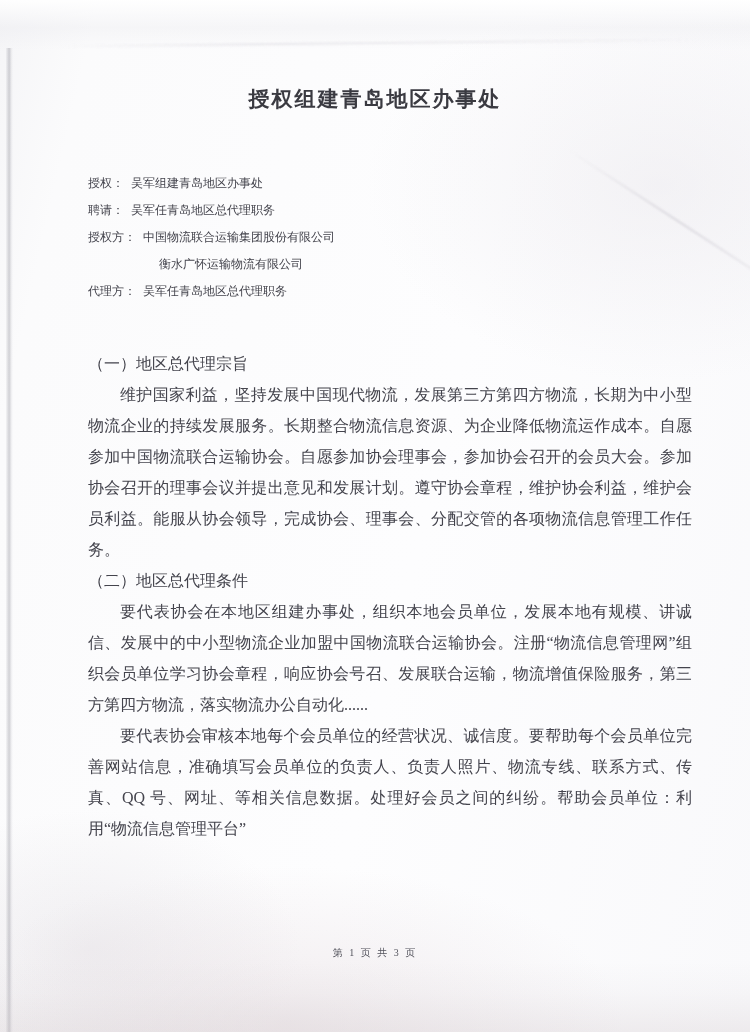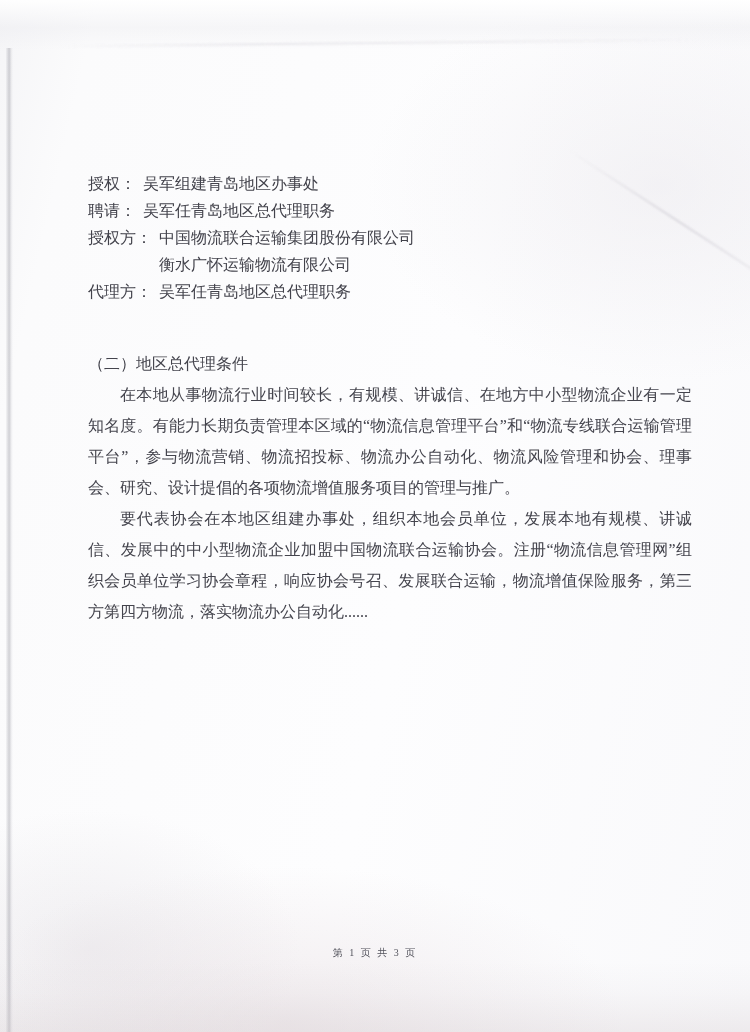--- a/index.html
+++ b/index.html
@@ -86,6 +86,7 @@
   <div class="shade-bottom"></div>
 
   <div class="title-block">
+    <div>授权组建青岛地区办事处</div>
   </div>
 
   <div class="header-block">

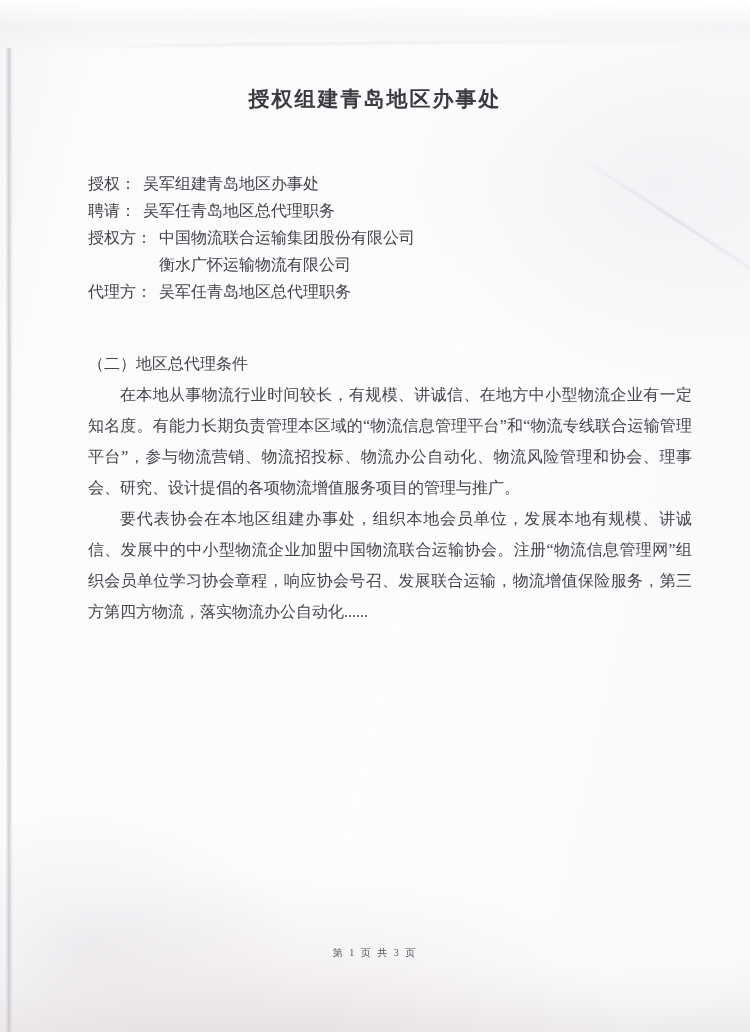--- a/index.html
+++ b/index.html
@@ -54,7 +54,7 @@
   }
   .header-block {
     position: absolute; top: 170px; left: 88px; right: 50px;
-    font-size: 16px; line-height: 27px; color: #42424b;
+    font-size: 12px; line-height: 27px; color: #42424b;
   }
   .h-label { margin-right: 7px; }
   .h-line.cont { padding-left: 71px; }

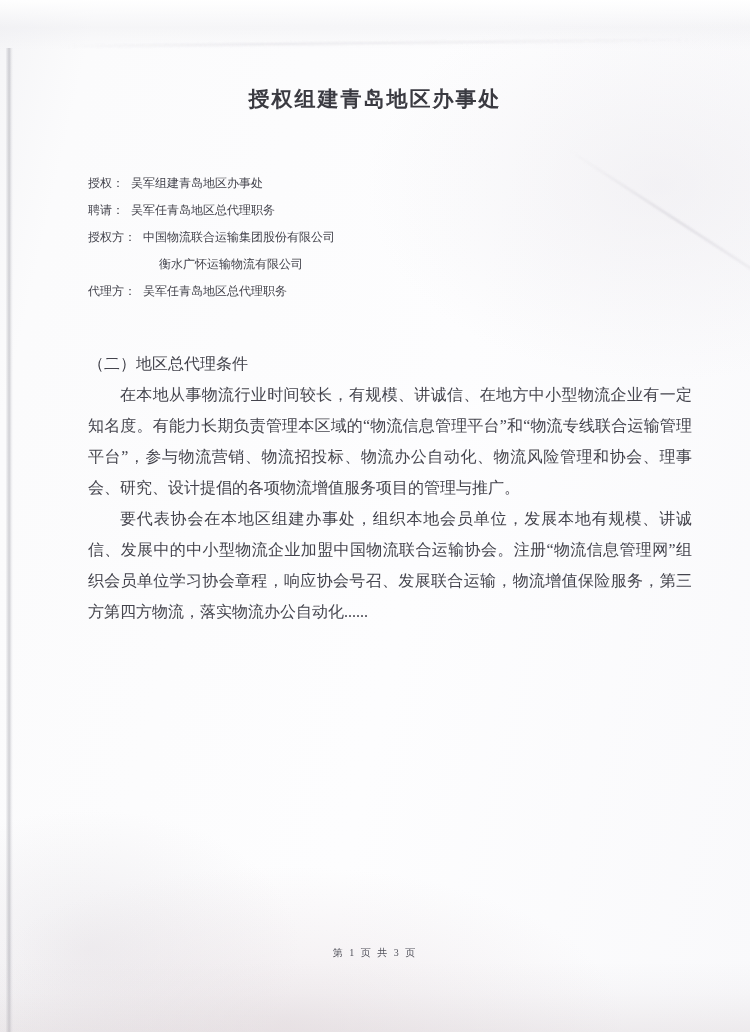--- a/index.html
+++ b/index.html
@@ -109,6 +109,10 @@
 
   <div class="body-block">
 
+    <div>
+      <div class="section-heading">（一）地区总代理宗旨</div>
+      <p>维护国家利益，坚持发展中国现代物流，发展第三方第四方物流，长期为中小型物流企业的持续发展服务。长期整合物流信息资源、为企业降低物流运作成本。自愿参加中国物流联合运输协会。自愿参加协会理事会，参加协会召开的会员大会。参加协会召开的理事会议并提出意见和发展计划。遵守协会章程，维护协会利益，维护会员利益。能服从协会领导，完成协会、理事会、分配交管的各项物流信息管理工作任务。</p>
+    </div>
 
     <div>
       <div class="section-heading">（二）地区总代理条件</div>

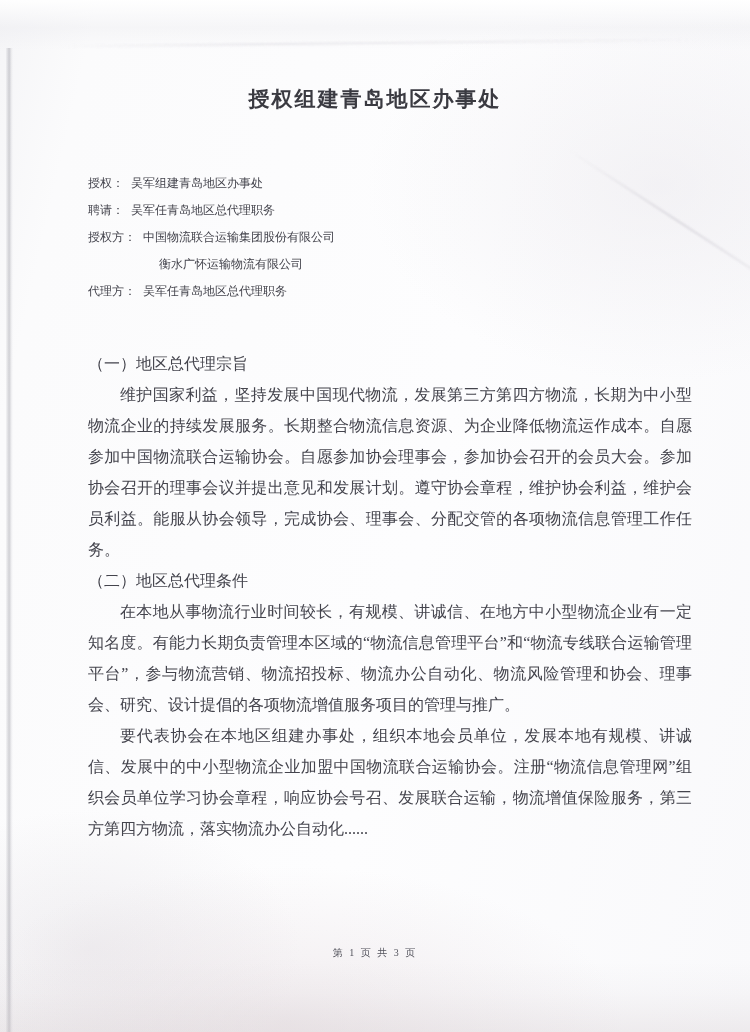--- a/index.html
+++ b/index.html
@@ -116,7 +116,6 @@
 
     <div>
       <div class="section-heading">（二）地区总代理条件</div>
-      <p>在本地从事物流行业时间较长，有规模、讲诚信、在地方中小型物流企业有一定知名度。有能力长期负责管理本区域的“物流信息管理平台”和“物流专线联合运输管理平台”，参与物流营销、物流招投标、物流办公自动化、物流风险管理和协会、理事会、研究、设计提倡的各项物流增值服务项目的管理与推广。</p>
     </div>
 
     <div>

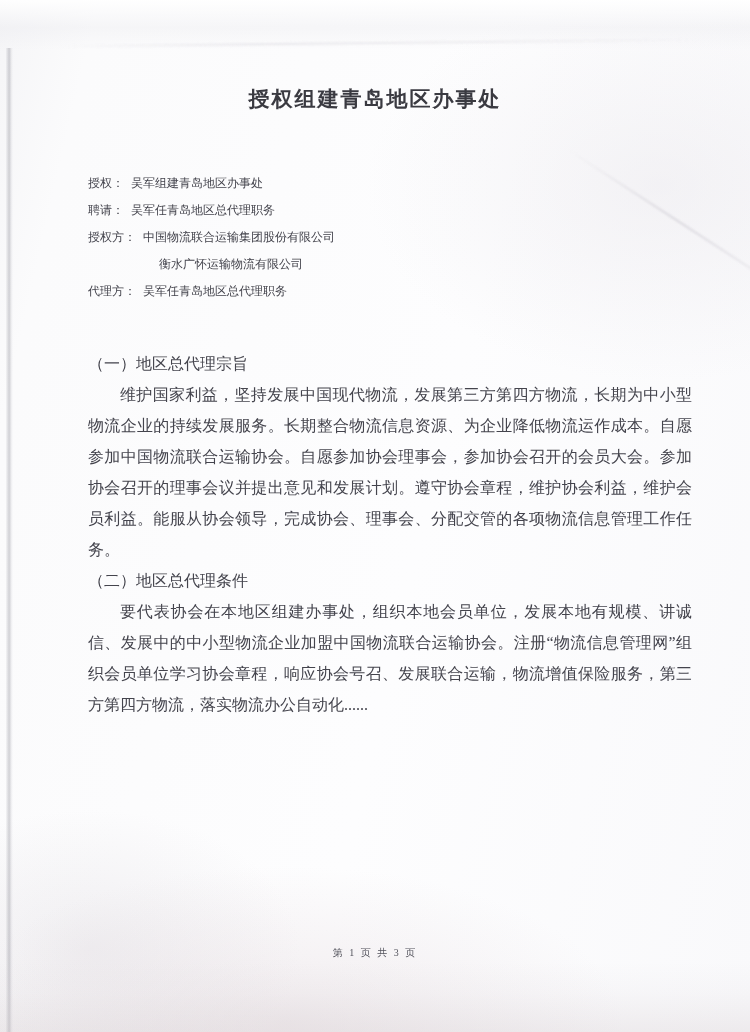--- a/index.html
+++ b/index.html
@@ -120,6 +120,7 @@
 
     <div>
       <p>要代表协会在本地区组建办事处，组织本地会员单位，发展本地有规模、讲诚信、发展中的中小型物流企业加盟中国物流联合运输协会。注册“物流信息管理网”组织会员单位学习协会章程，响应协会号召、发展联合运输，物流增值保险服务，第三方第四方物流，落实物流办公自动化......</p>
+      <p>要代表协会审核本地每个会员单位的经营状况、诚信度。要帮助每个会员单位完善网站信息，准确填写会员单位的负责人、负责人照片、物流专线、联系方式、传真、QQ 号、网址、等相关信息数据。处理好会员之间的纠纷。帮助会员单位：利用“物流信息管理平台”</p>
     </div>
 
   </div>

